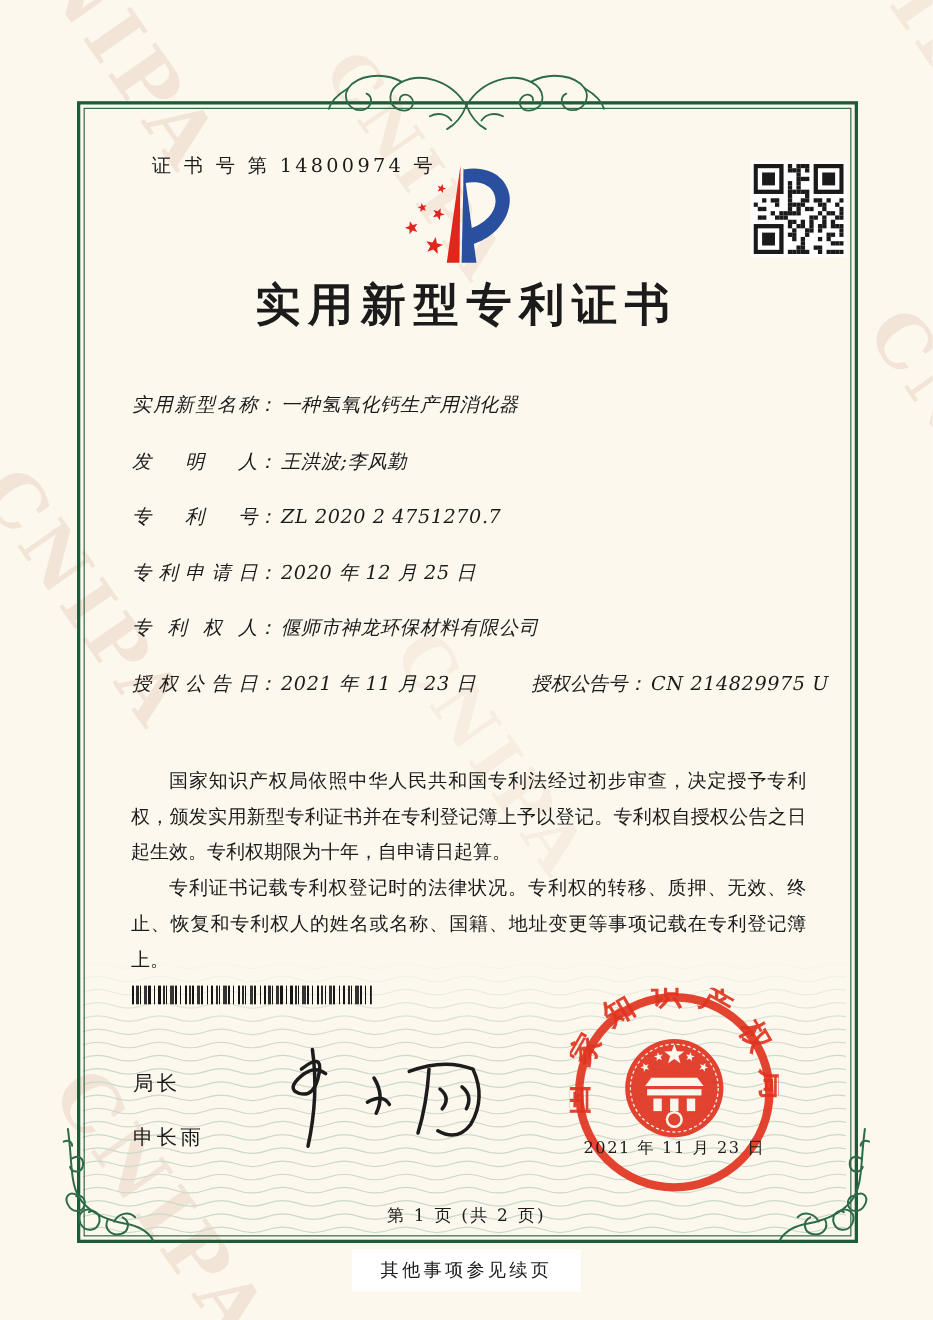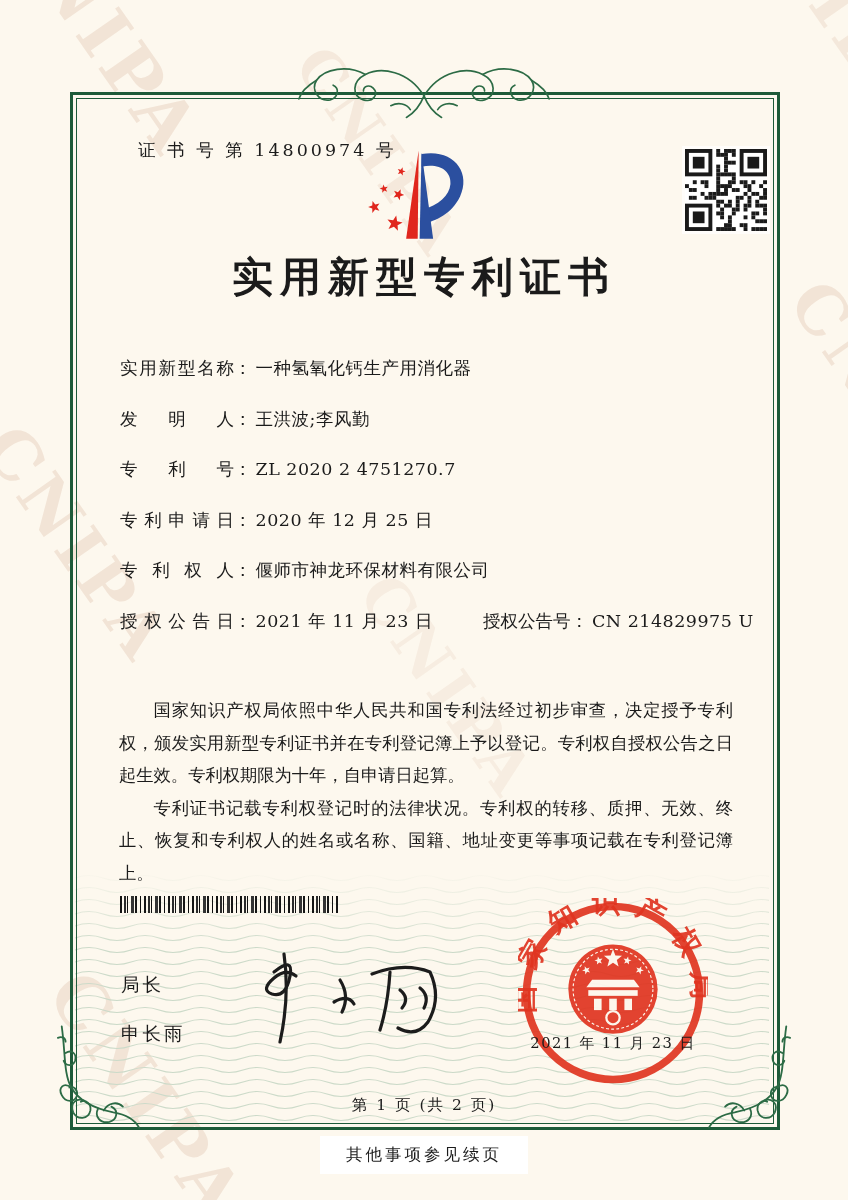--- a/index.html
+++ b/index.html
@@ -40,7 +40,7 @@
     font-size:41px; font-weight:bold; letter-spacing:7px;
   }
   
-  .fields{position:absolute; left:120px; top:356px; width:620px; font-size:17.5px;}
+  .fields{position:absolute; left:120px; top:356px; width:620px; font-size:17.5px;font-style:italic;}
   .frow{height:50.5px; white-space:nowrap;}
   .flabel{display:inline-block; width:114px; text-align:justify; text-align-last:justify; vertical-align:top;}
   .fcolon{display:inline-block; margin:0 4px 0 0;}

